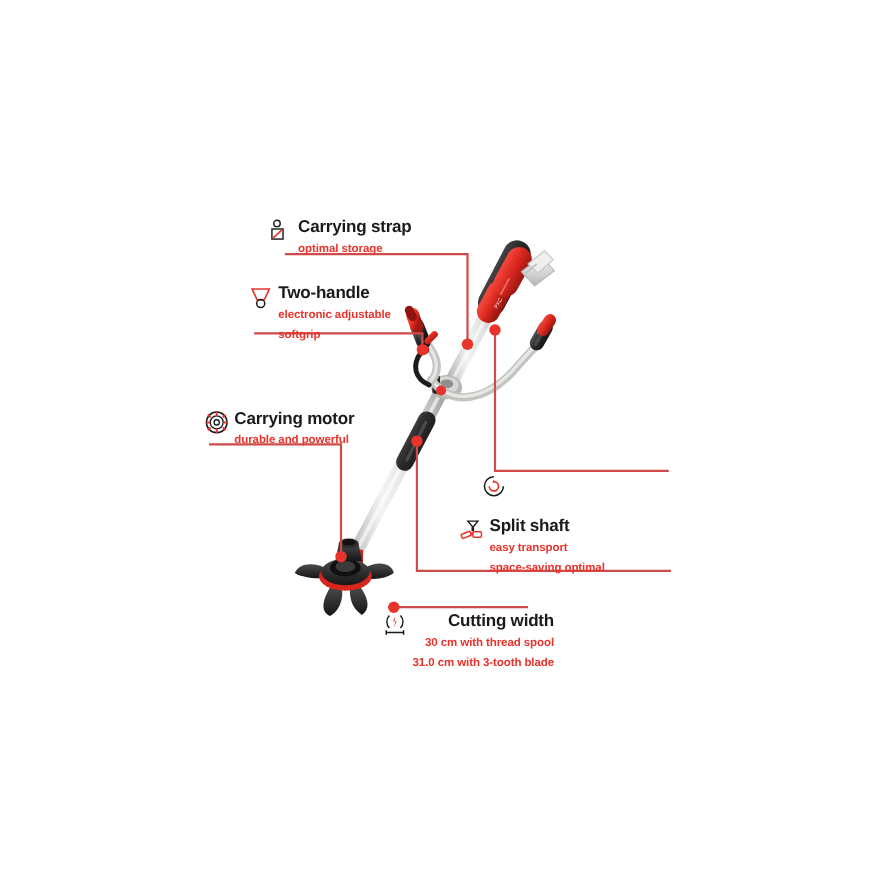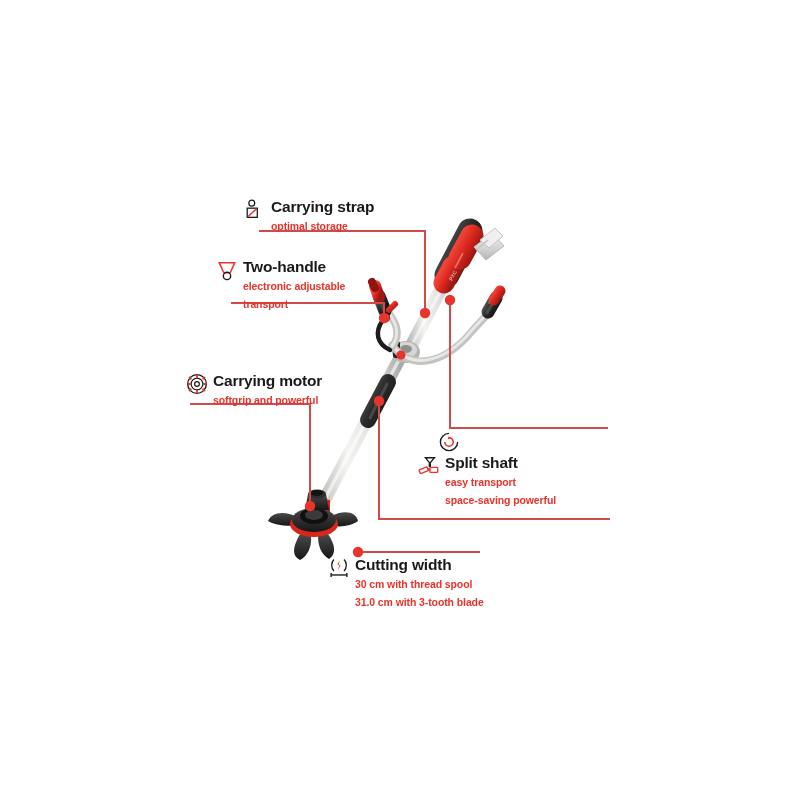--- a/index.html
+++ b/index.html
@@ -218,7 +218,7 @@
     </div>
   </div>
 
-  <div class="callout" style="left:216px; top:258px;">
+  <div class="callout" style="left:226px; top:258px;">
     <div class="callout-row">
       <svg class="callout-icon" viewBox="0 0 24 24">
         <path d="M3.5,4 L20.5,4 L15.5,15 L8.5,15 Z" fill="none" stroke="#e8342c" stroke-width="1.6"></path>

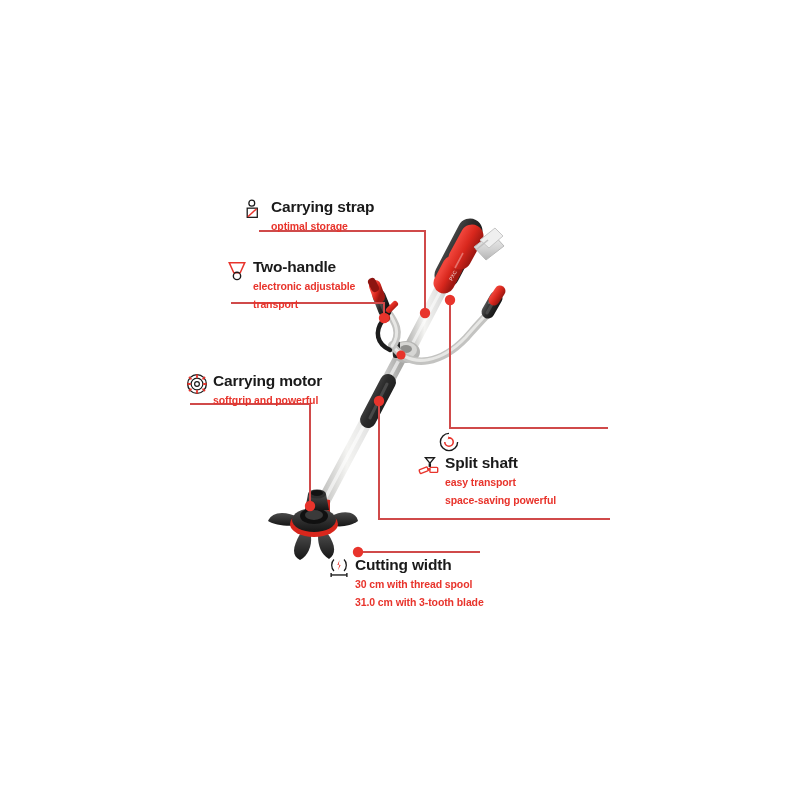--- a/index.html
+++ b/index.html
@@ -227,7 +227,7 @@
       <span class="callout-text">
         <span class="callout-title">Two-handle</span><br>
         <span class="callout-sub">electronic adjustable</span><br>
-        <span class="callout-sub">transport</span>
+        <span class="callout-sub">softgrip</span>
       </span>
     </div>
   </div>

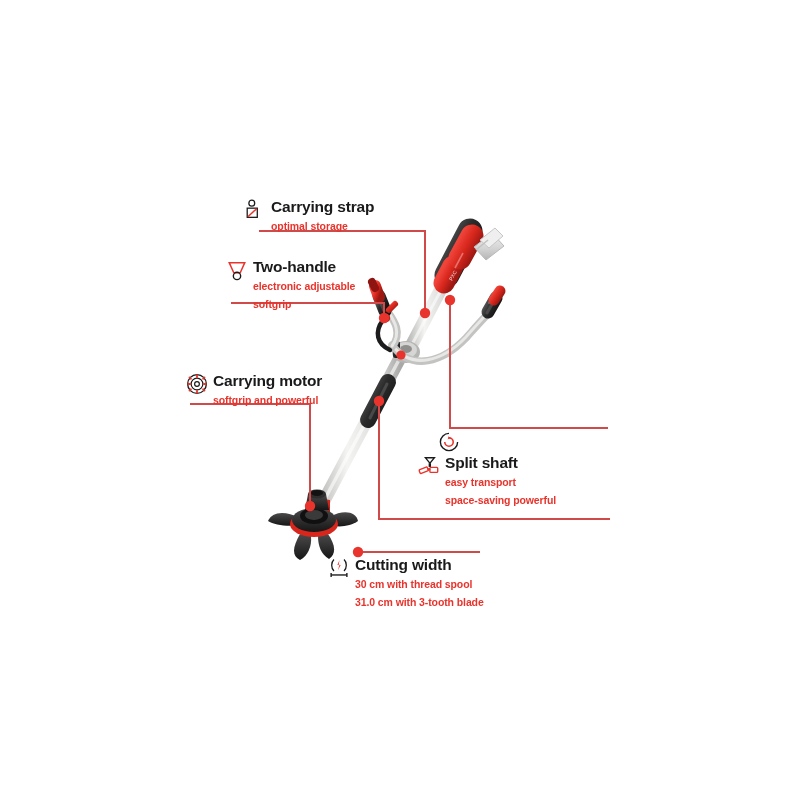--- a/index.html
+++ b/index.html
@@ -251,7 +251,7 @@
       </svg>
       <span class="callout-text">
         <span class="callout-title">Carrying motor</span><br>
-        <span class="callout-sub">softgrip and powerful</span>
+        <span class="callout-sub">durable and powerful</span>
       </span>
     </div>
   </div>

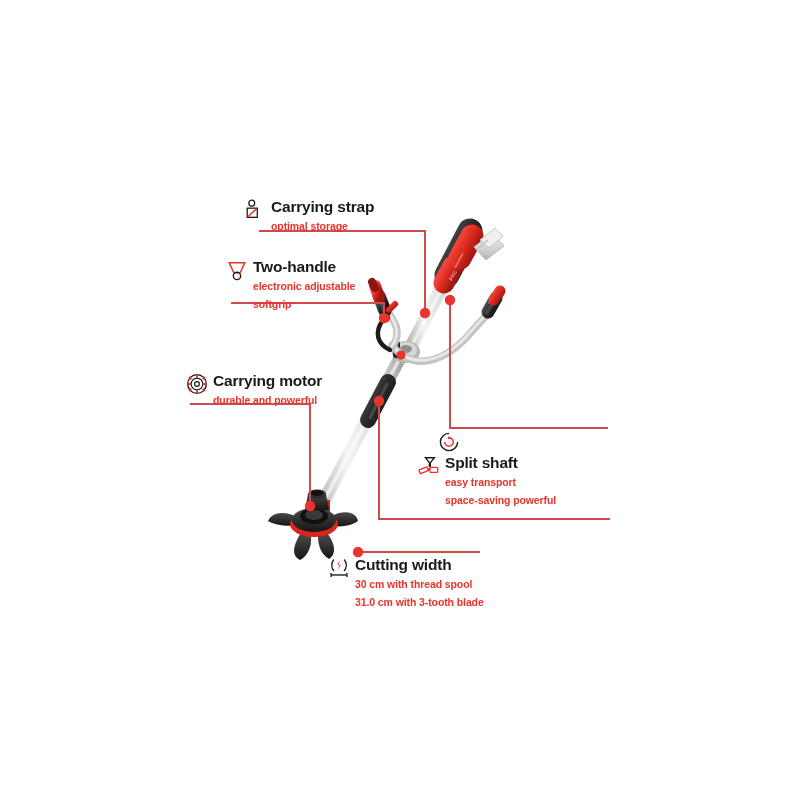--- a/index.html
+++ b/index.html
@@ -266,7 +266,7 @@
     </div>
   </div>
 
-  <div class="callout" style="left:418px; top:454px;">
+  <div class="callout" style="left:418px; top:470px;">
     <div class="callout-row">
       <svg class="callout-icon" viewBox="0 0 24 24">
         <path d="M8,3 L18,3 L13,9 Z" fill="none" stroke="#1a1a1a" stroke-width="1.4"></path>

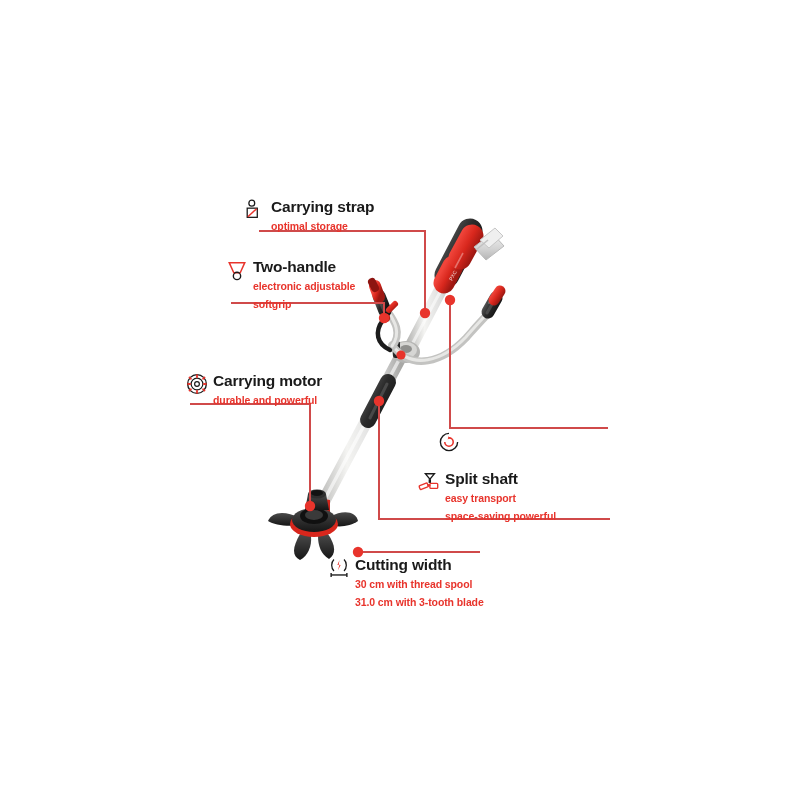--- a/index.html
+++ b/index.html
@@ -278,7 +278,7 @@
       <span class="callout-text">
         <span class="callout-title">Split shaft</span><br>
         <span class="callout-sub">easy transport</span><br>
-        <span class="callout-sub">space-saving powerful</span>
+        <span class="callout-sub">space-saving optimal</span>
       </span>
     </div>
   </div>

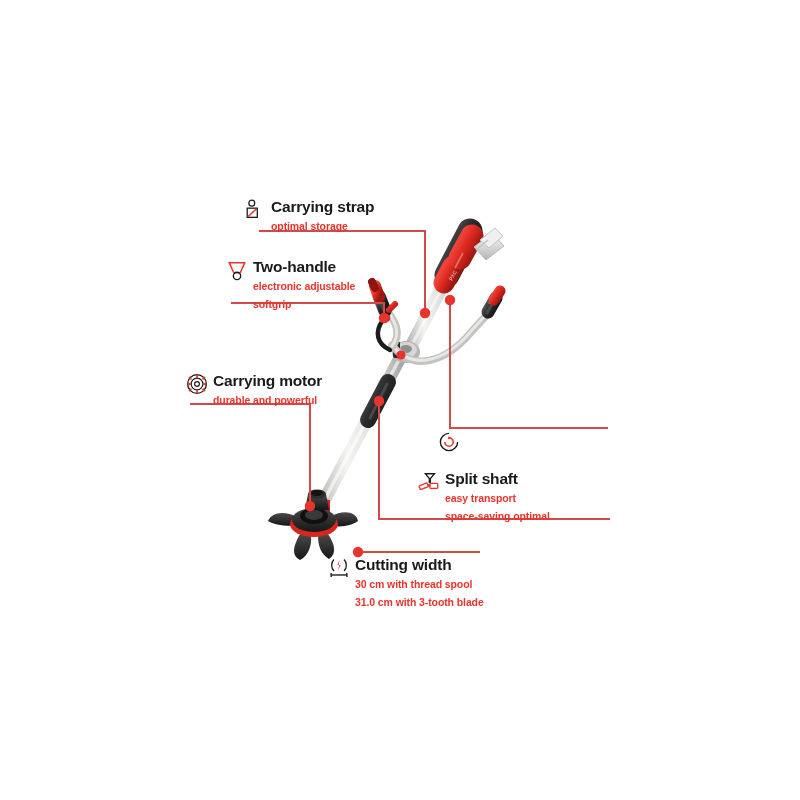--- a/index.html
+++ b/index.html
@@ -283,7 +283,7 @@
     </div>
   </div>
 
-  <div class="callout" style="left:328px; top:556px;">
+  <div class="callout" style="left:348px; top:556px;text-align:right;">
     <div class="callout-row">
       <svg class="callout-icon" viewBox="0 0 24 24">
         <path d="M6.5,2.8 C3.2,6 3.2,12 6.5,15.2" fill="none" stroke="#1a1a1a" stroke-width="1.4"></path>

